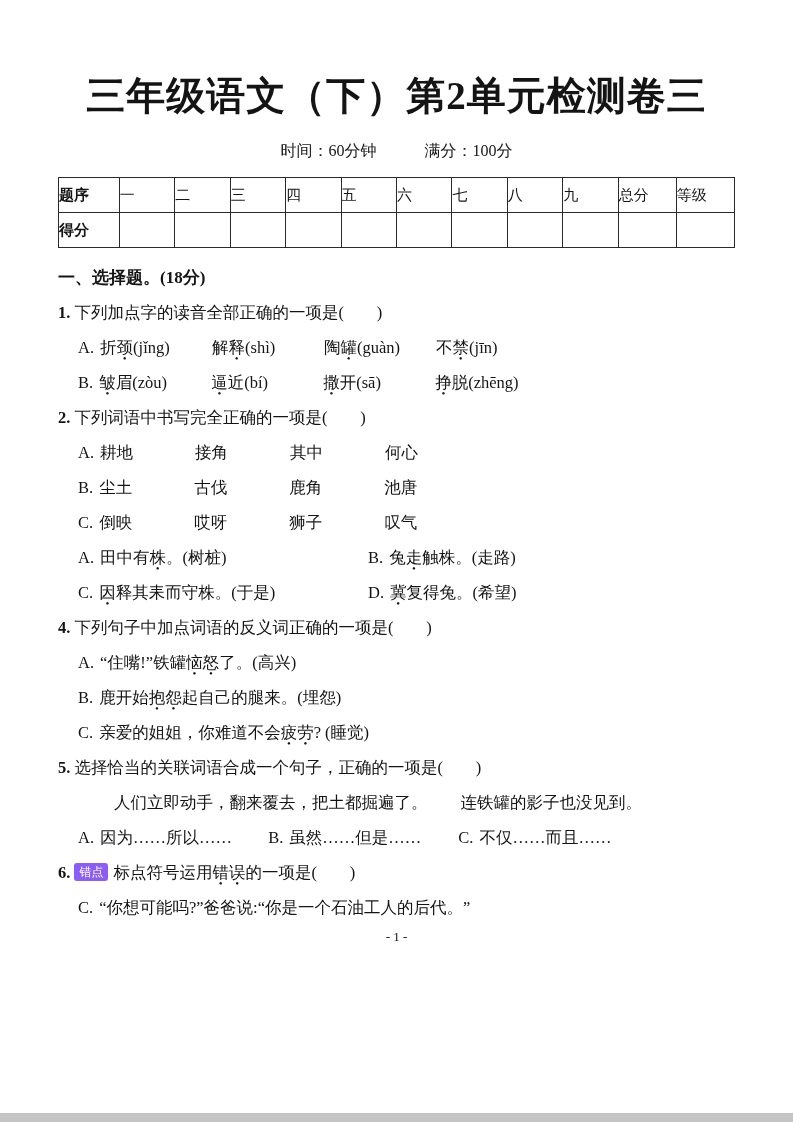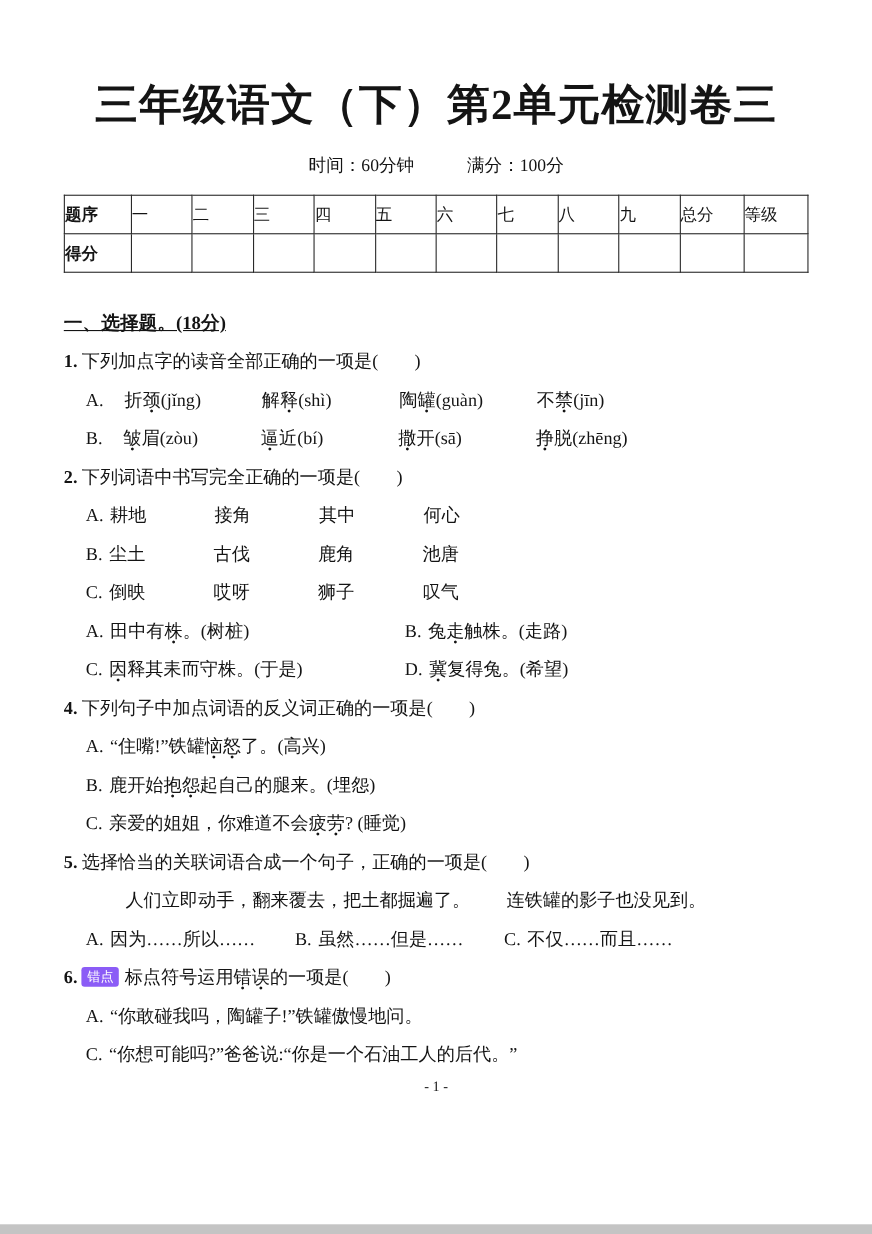--- a/index.html
+++ b/index.html
@@ -46,11 +46,10 @@
   table.score td.mid { width:8.2%; }
   table.score td.wide { width:8.6%; }
   .section-heading {
-    margin-top:28px;
+    margin-top:12px;
     font-size:17px;
     font-weight:bold;
     line-height:35px;
-    text-decoration:underline;
   }
   .line { line-height:35px; font-size:16.5px; }
   .q-num { font-weight:bold; margin-right:4px; }

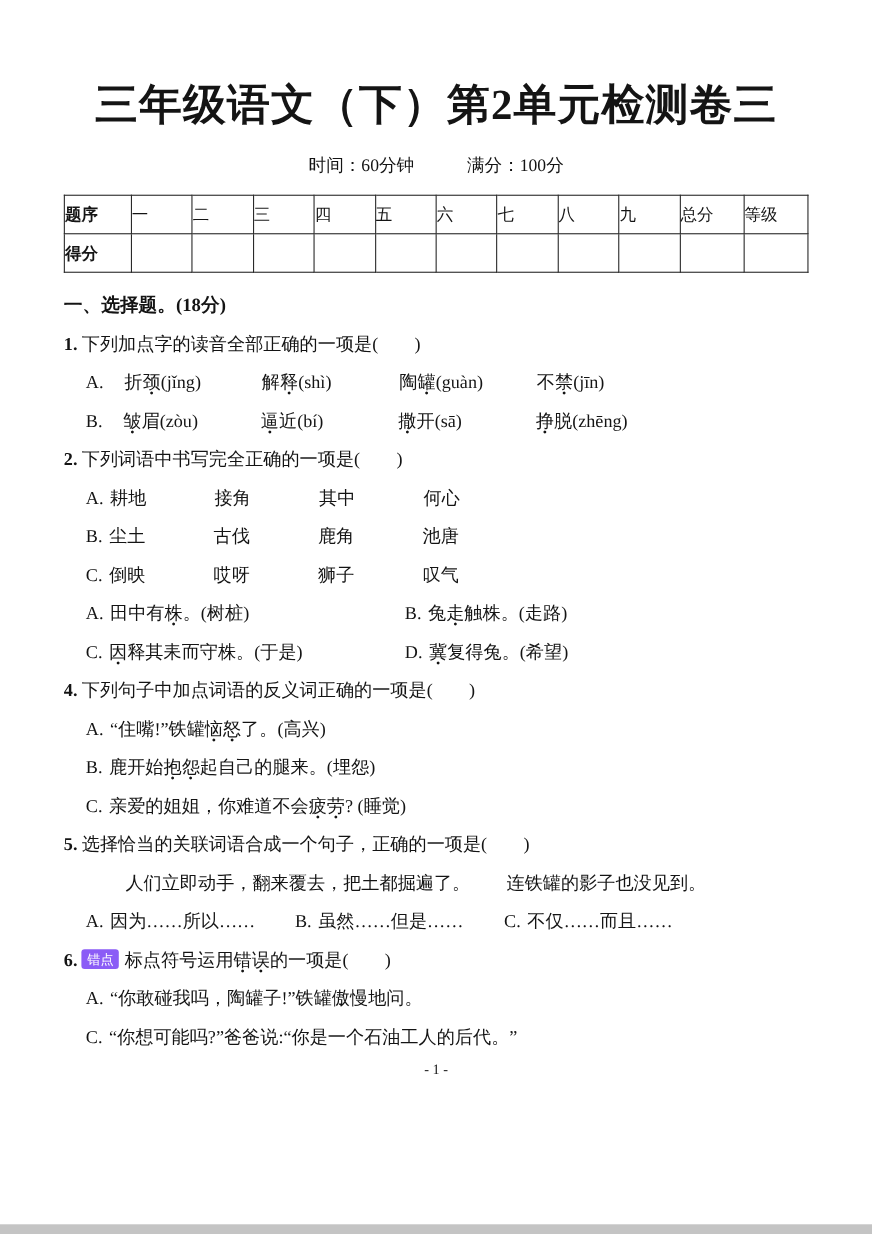--- a/index.html
+++ b/index.html
@@ -55,7 +55,7 @@
   .q-num { font-weight:bold; margin-right:4px; }
   .q-opt { padding-left:20px; }
   .ol { margin-right:6px; }
-  .item { display:inline-block; min-width:112px;margin-left:13px; }
+  .item { display:inline-block; min-width:112px; }
   .word { display:inline-block; min-width:95px; }
   .two-col { display:grid; grid-template-columns:290px 1fr; }
   .q5-sentence { padding-left:56px; }

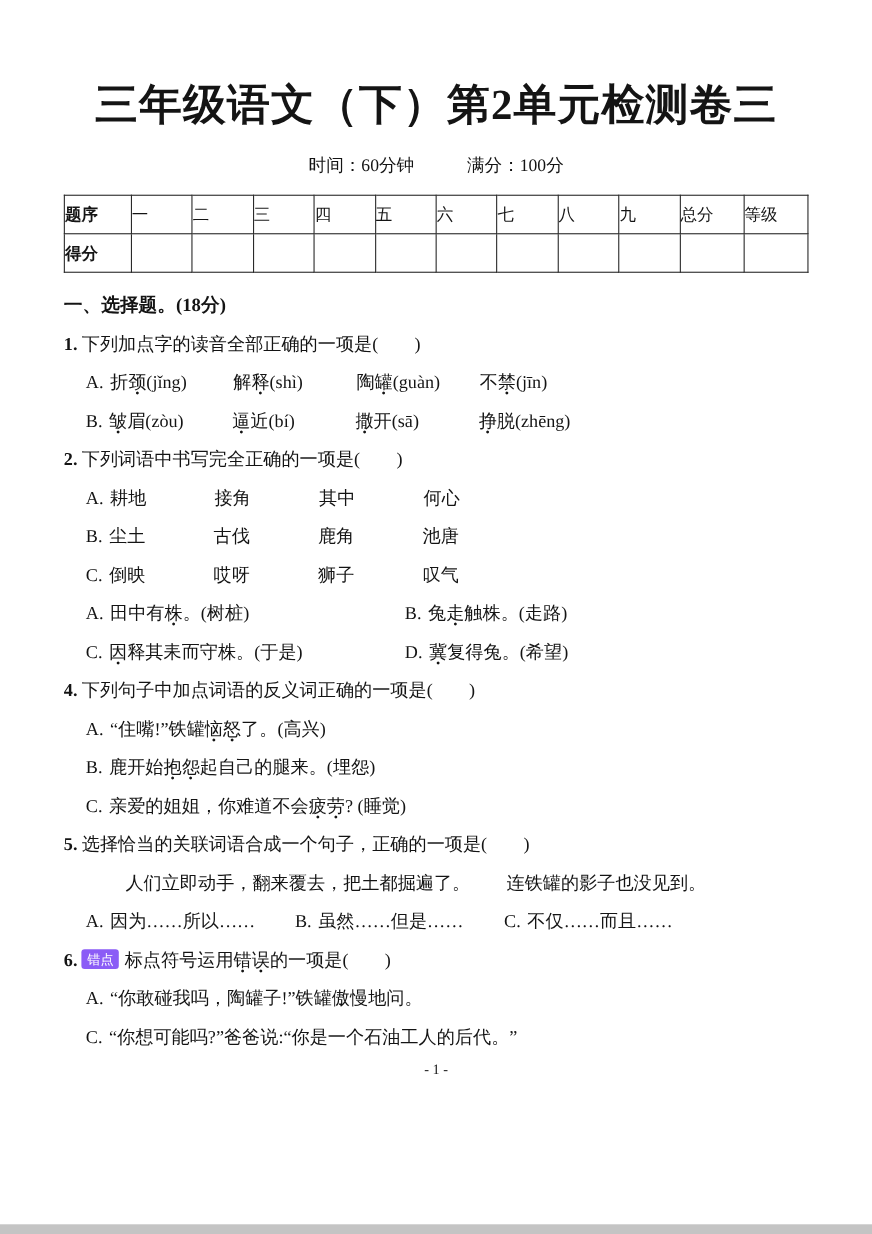--- a/index.html
+++ b/index.html
@@ -210,9 +210,6 @@
         <span class="q-num">6.</span><span class="badge">错点</span><span>标点符号运用<span class="em">错</span><span class="em">误</span>的一项是(　　)</span>
       </div>
       <div class="line q-opt">
-        <span class="ol">A.</span><span>“你敢碰我吗，陶罐子!”铁罐傲慢地问。</span>
-      </div>
-      <div class="line q-opt">
         <span class="ol">C.</span><span>“你想可能吗?”爸爸说:“你是一个石油工人的后代。”</span>
       </div>
     </div>

